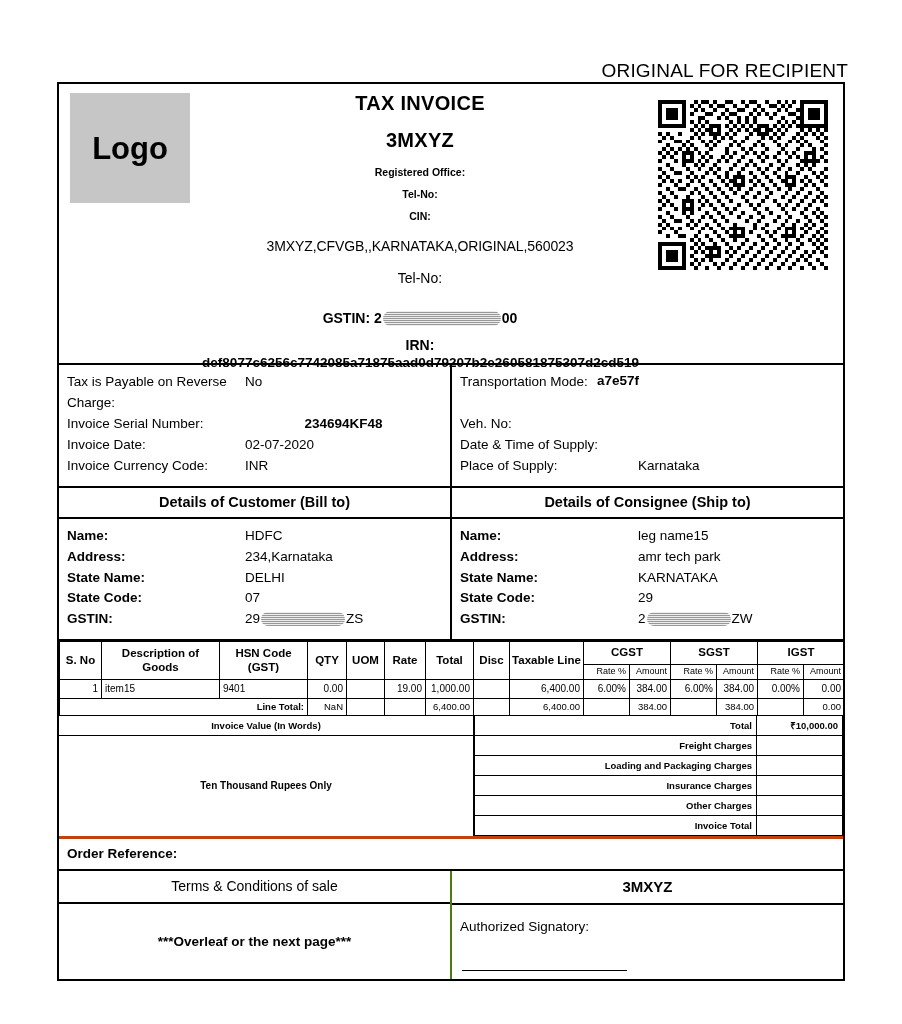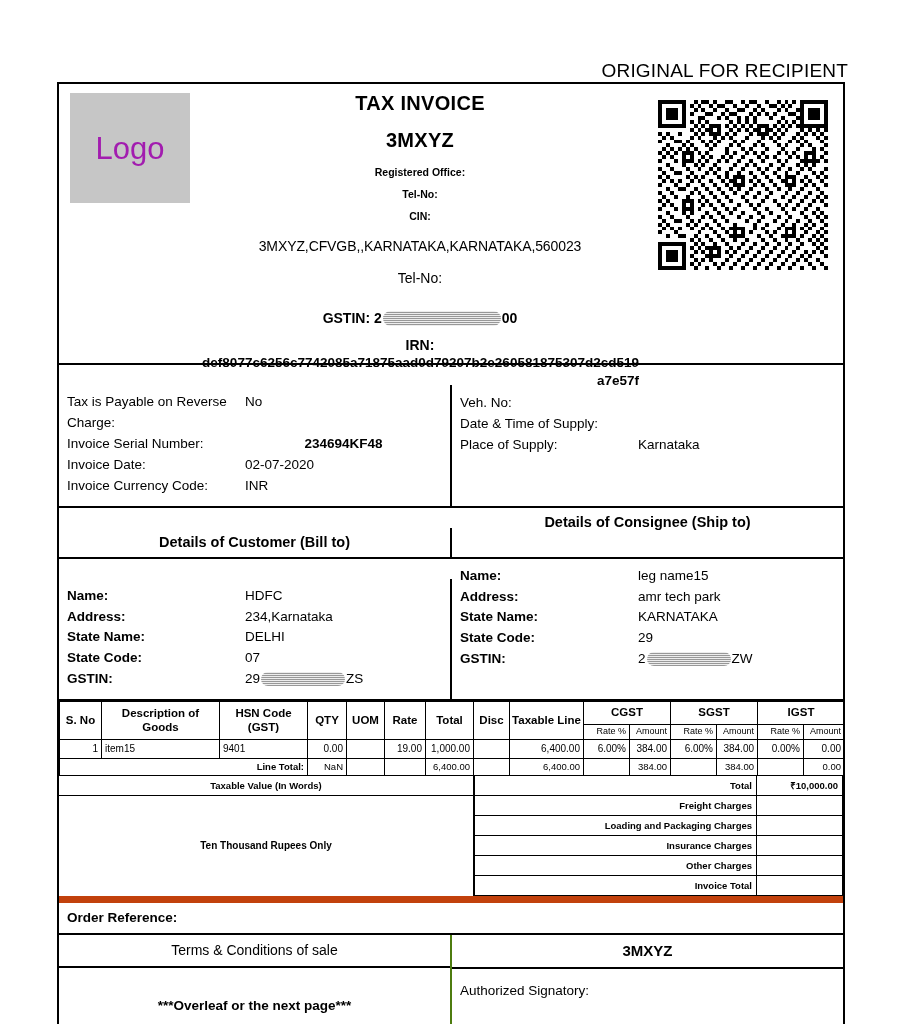--- a/index.html
+++ b/index.html
@@ -50,8 +50,8 @@
   }
   .logo-box span {
     font-size: 31px;
-    font-weight: 400;
-    color: #a21caf;
+    font-weight: 700;
+    color: #000000;
     line-height: 1;
   }
   .hdr-center {

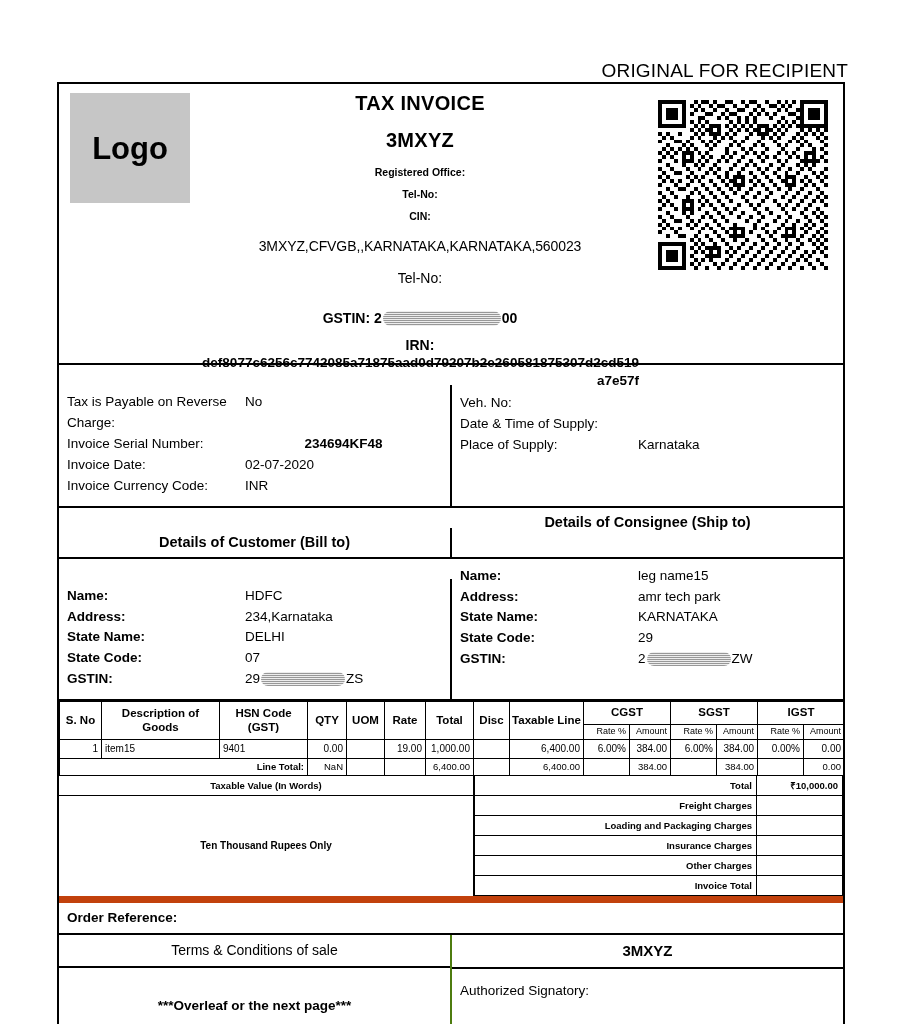--- a/index.html
+++ b/index.html
@@ -276,7 +276,7 @@
         <div class="tiny-b">Registered Office:</div>
         <div class="tiny-b2">Tel-No:</div>
         <div class="tiny-b2">CIN:</div>
-        <div class="addr-line">3MXYZ,CFVGB,,KARNATAKA,KARNATAKA,560023</div>
+        <div class="addr-line">3MXYZ,CFVGB,,KARNATAKA,ORIGINAL,560023</div>
         <div class="tel2">Tel-No:</div>
         <div>
           <div class="gstin-row">

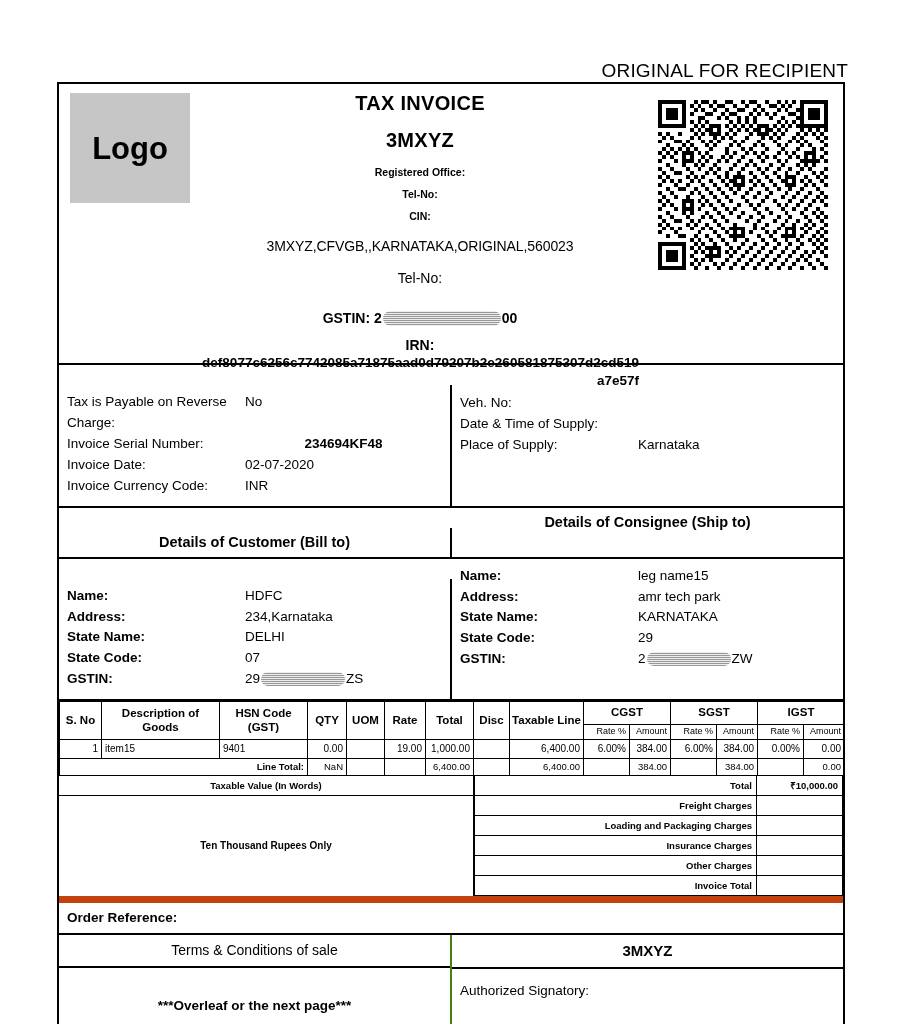--- a/index.html
+++ b/index.html
@@ -106,7 +106,7 @@
 
   
   .split { display: flex; }
-  .split > .col-l { width: 393px; border-right: 2px solid #000; margin-top: 20px; }
+  .split > .col-l { width: 393px; border-right: 2px solid #000; }
   .split > .col-r { flex: 1 1 auto; }
 
   .band { border-bottom: 2px solid #000; }

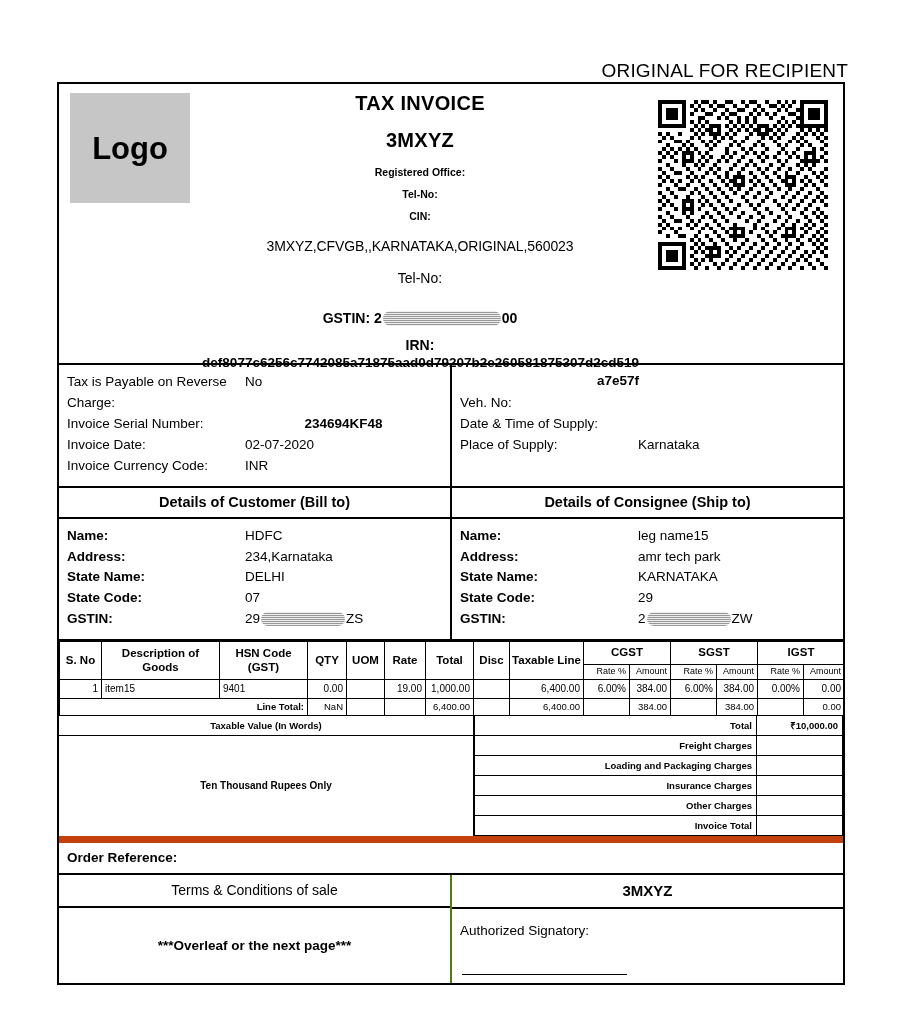--- a/index.html
+++ b/index.html
@@ -396,6 +396,7 @@
       <div class="col-r">
         <div class="kv-block">
           <div class="kv">
+            <div class="k">Transportation Mode:</div>
             <div class="v"></div>
           </div>
           <div class="blank-line"></div>

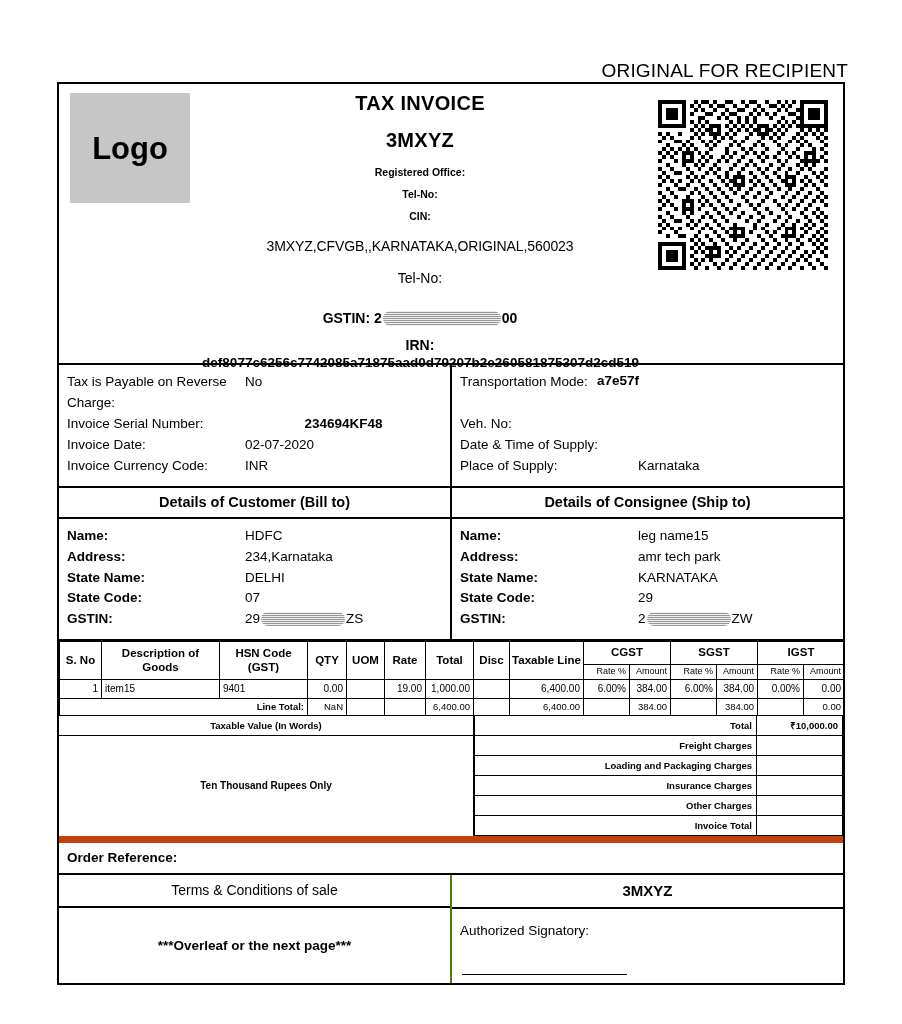--- a/index.html
+++ b/index.html
@@ -556,7 +556,7 @@
 
     <div class="words-wrap">
       <div class="words-left">
-        <div class="words-head">Taxable Value (In Words)</div>
+        <div class="words-head">Invoice Value (In Words)</div>
         <div class="words-body">Ten Thousand Rupees Only</div>
       </div>
       <div class="charges">

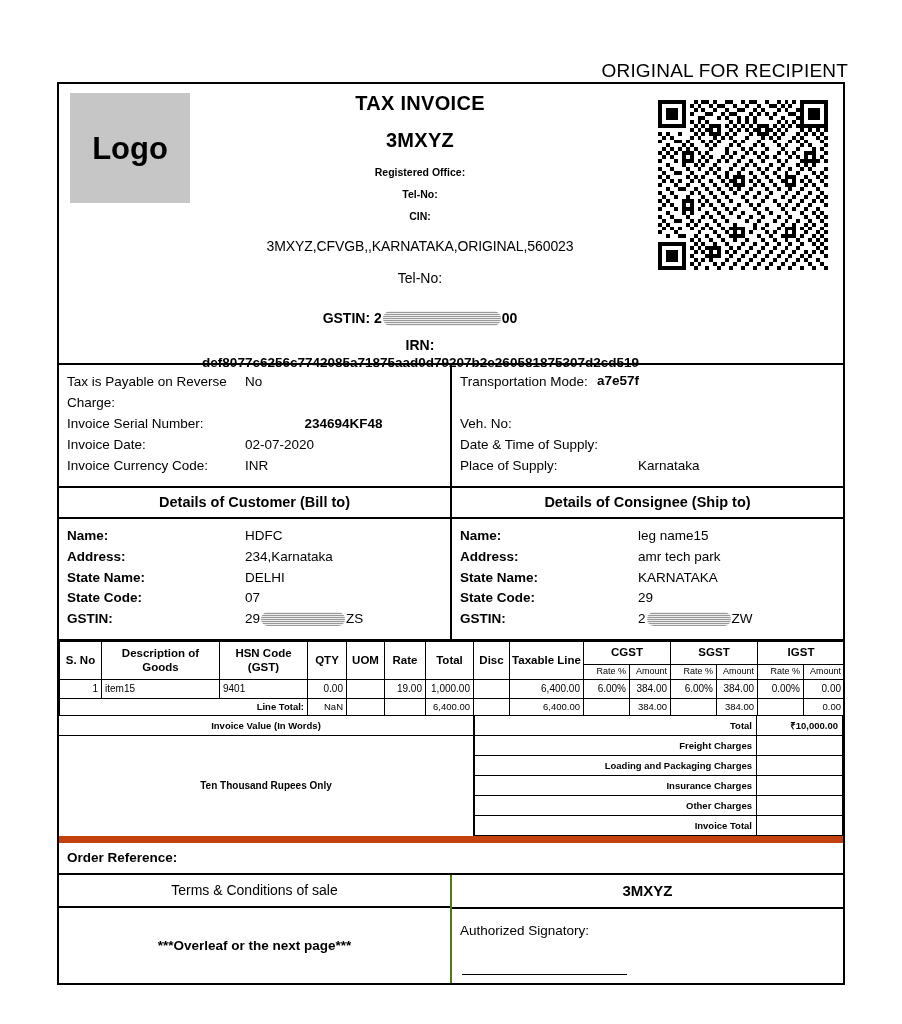--- a/index.html
+++ b/index.html
@@ -221,7 +221,7 @@
 
   
   .order-ref {
-    border-top: 7px solid #c2410c;
+    border-top: 3px solid #c2410c;
     border-bottom: 2px solid #000;
     padding: 7px 8px 8px 8px;
     font-size: 13.5px;

